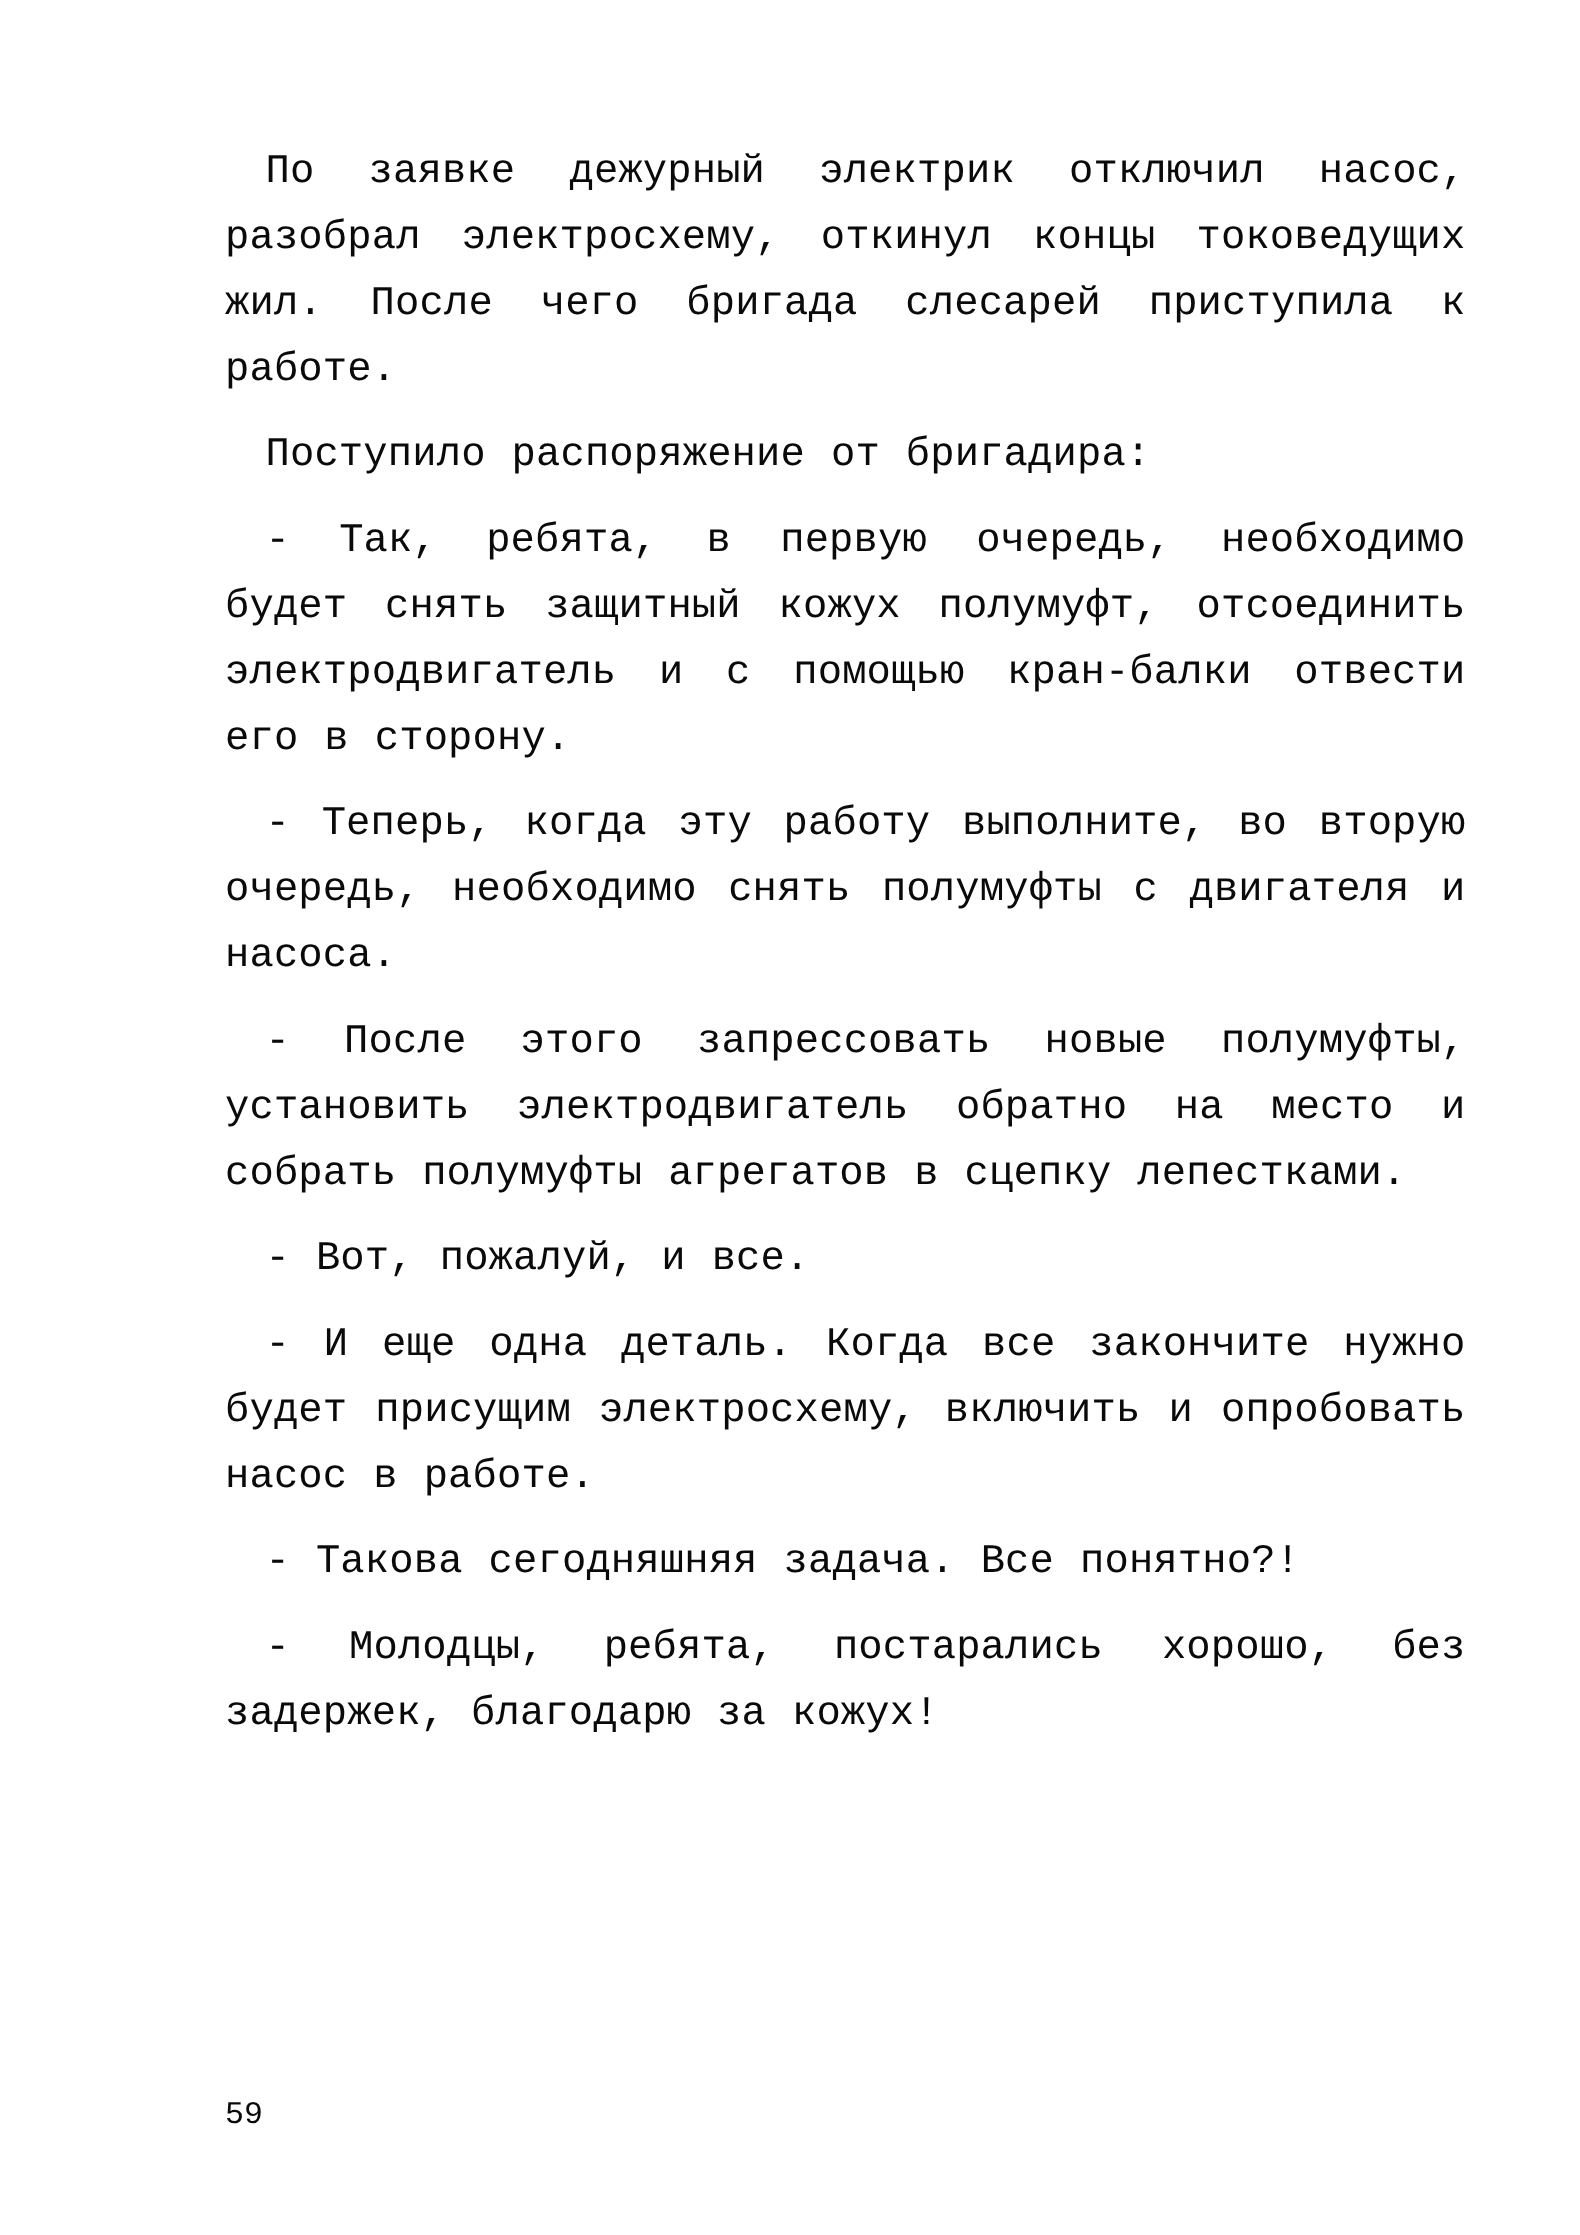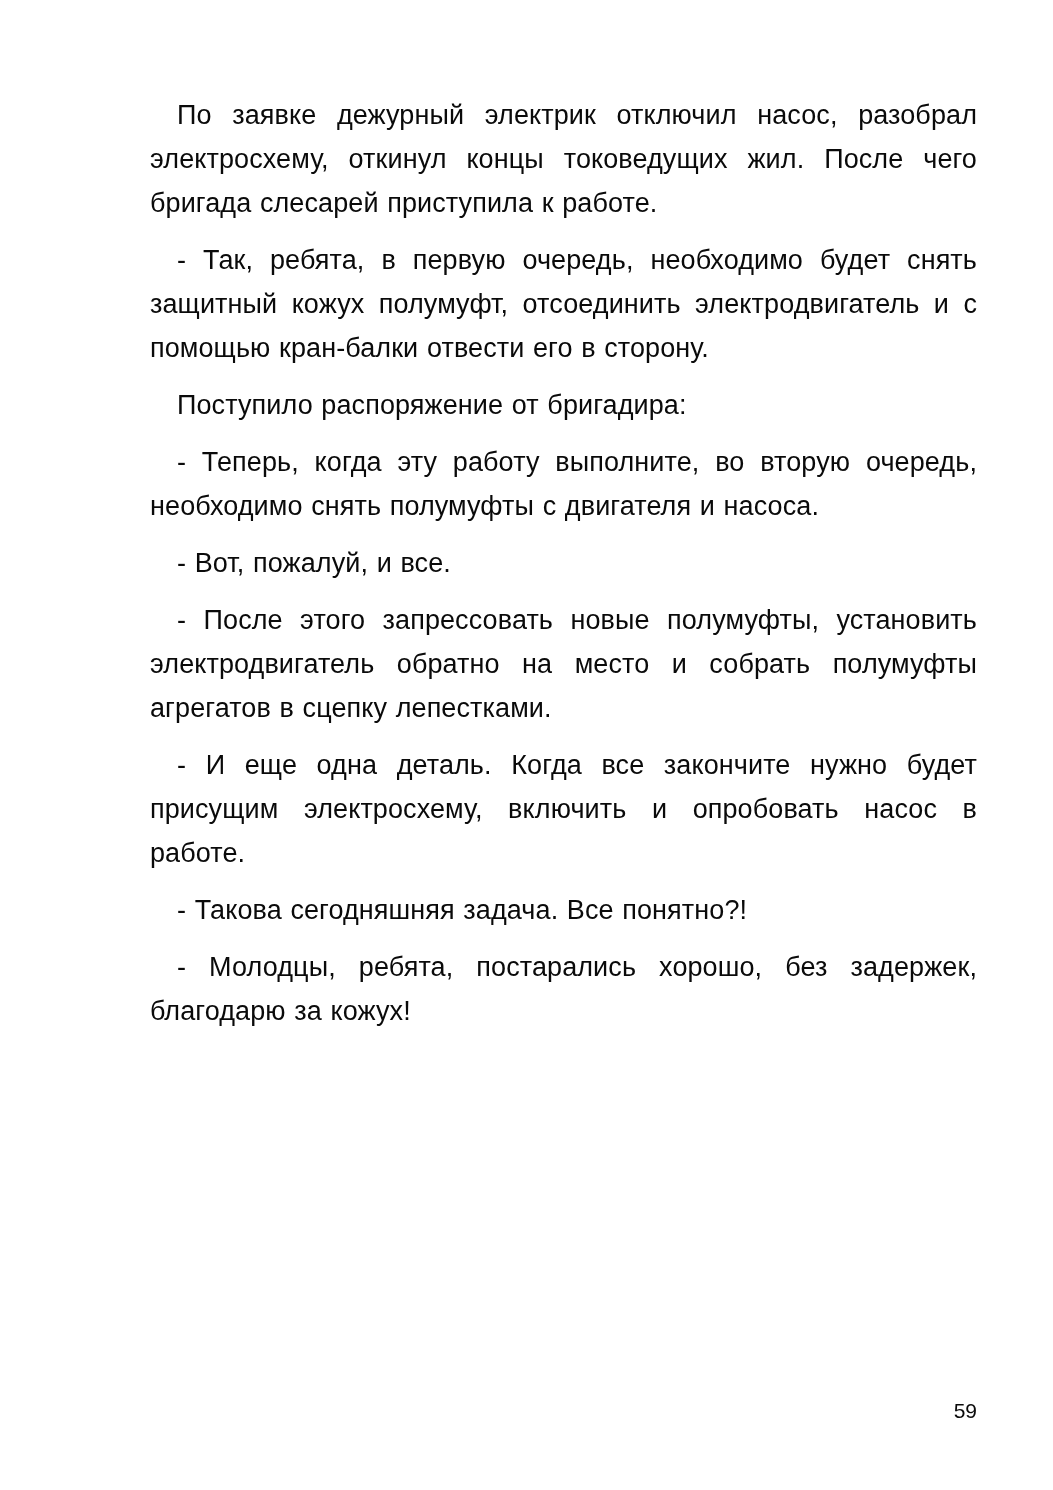--- a/index.html
+++ b/index.html
@@ -20,6 +20,7 @@
     height: 1490px;
     padding: 93px 76px 0 150px;
     position: relative;
+    font-family: Liberation Mono, monospace;
   }
   .para {
     margin: 0 0 13px 0;

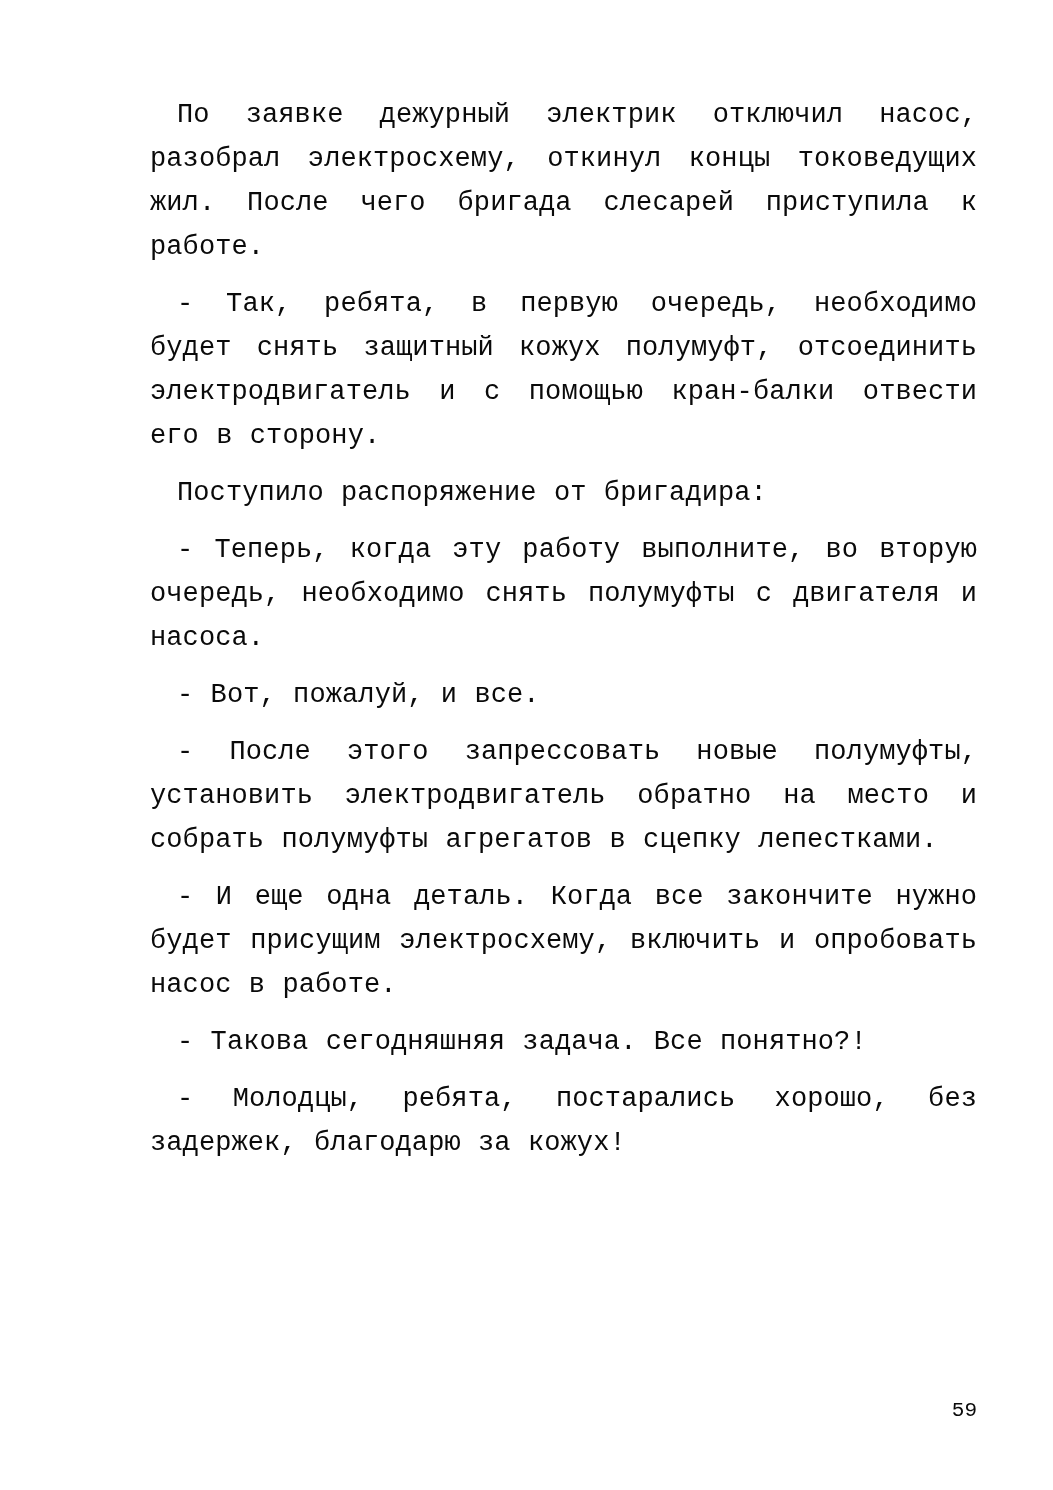--- a/index.html
+++ b/index.html
@@ -47,8 +47,8 @@
 
 <div class="page">
   <p class="para">По заявке дежурный электрик отключил насос, разобрал электросхему, откинул концы токоведущих жил. После чего бригада слесарей приступила к работе.</p>
+  <p class="para">Поступило распоряжение от бригадира:</p>
   <p class="para">- Так, ребята, в первую очередь, необходимо будет снять защитный кожух полумуфт, отсоединить электродвигатель и с помощью кран-балки отвести его в сторону.</p>
-  <p class="para">Поступило распоряжение от бригадира:</p>
   <p class="para">- Теперь, когда эту работу выполните, во вторую очередь, необходимо снять полумуфты с двигателя и насоса.</p>
   <p class="para">- Вот, пожалуй, и все.</p>
   <p class="para">- После этого запрессовать новые полумуфты, установить электродвигатель обратно на место и собрать полумуфты агрегатов в сцепку лепестками.</p>

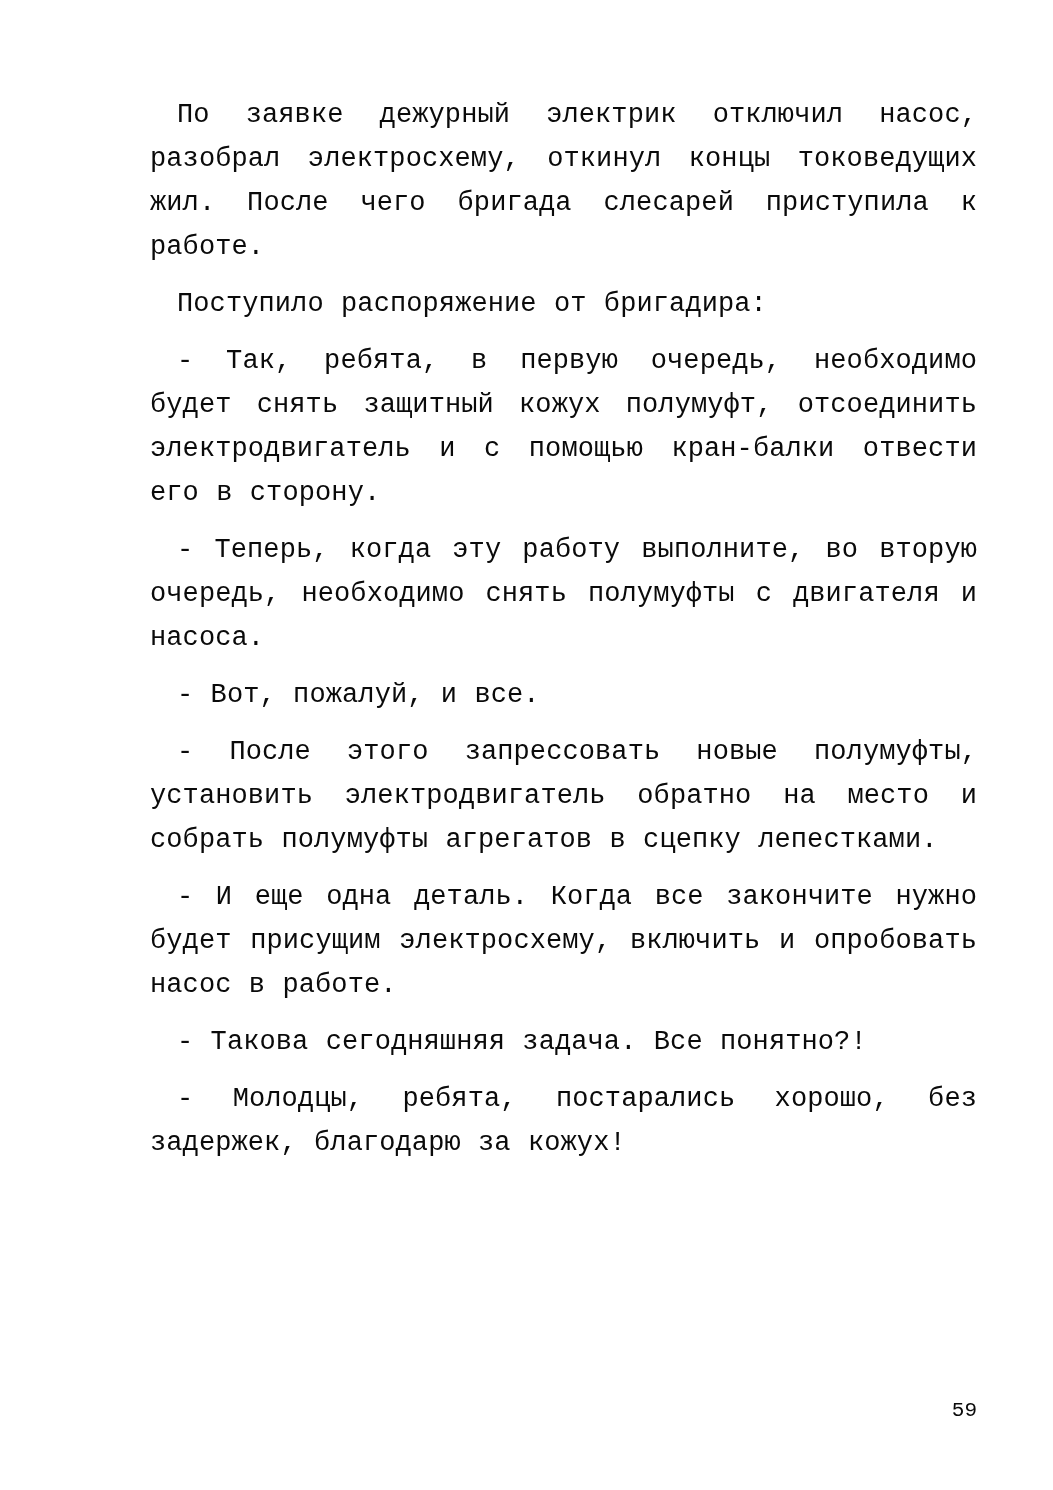--- a/index.html
+++ b/index.html
@@ -50,8 +50,8 @@
   <p class="para">Поступило распоряжение от бригадира:</p>
   <p class="para">- Так, ребята, в первую очередь, необходимо будет снять защитный кожух полумуфт, отсоединить электродвигатель и с помощью кран-балки отвести его в сторону.</p>
   <p class="para">- Теперь, когда эту работу выполните, во вторую очередь, необходимо снять полумуфты с двигателя и насоса.</p>
+  <p class="para">- После этого запрессовать новые полумуфты, установить электродвигатель обратно на место и собрать полумуфты агрегатов в сцепку лепестками.</p>
   <p class="para">- Вот, пожалуй, и все.</p>
-  <p class="para">- После этого запрессовать новые полумуфты, установить электродвигатель обратно на место и собрать полумуфты агрегатов в сцепку лепестками.</p>
   <p class="para">- И еще одна деталь. Когда все закончите нужно будет присущим электросхему, включить и опробовать насос в работе.</p>
   <p class="para">- Такова сегодняшняя задача. Все понятно?!</p>
   <p class="para">- Молодцы, ребята, постарались хорошо, без задержек, благодарю за кожух!</p>

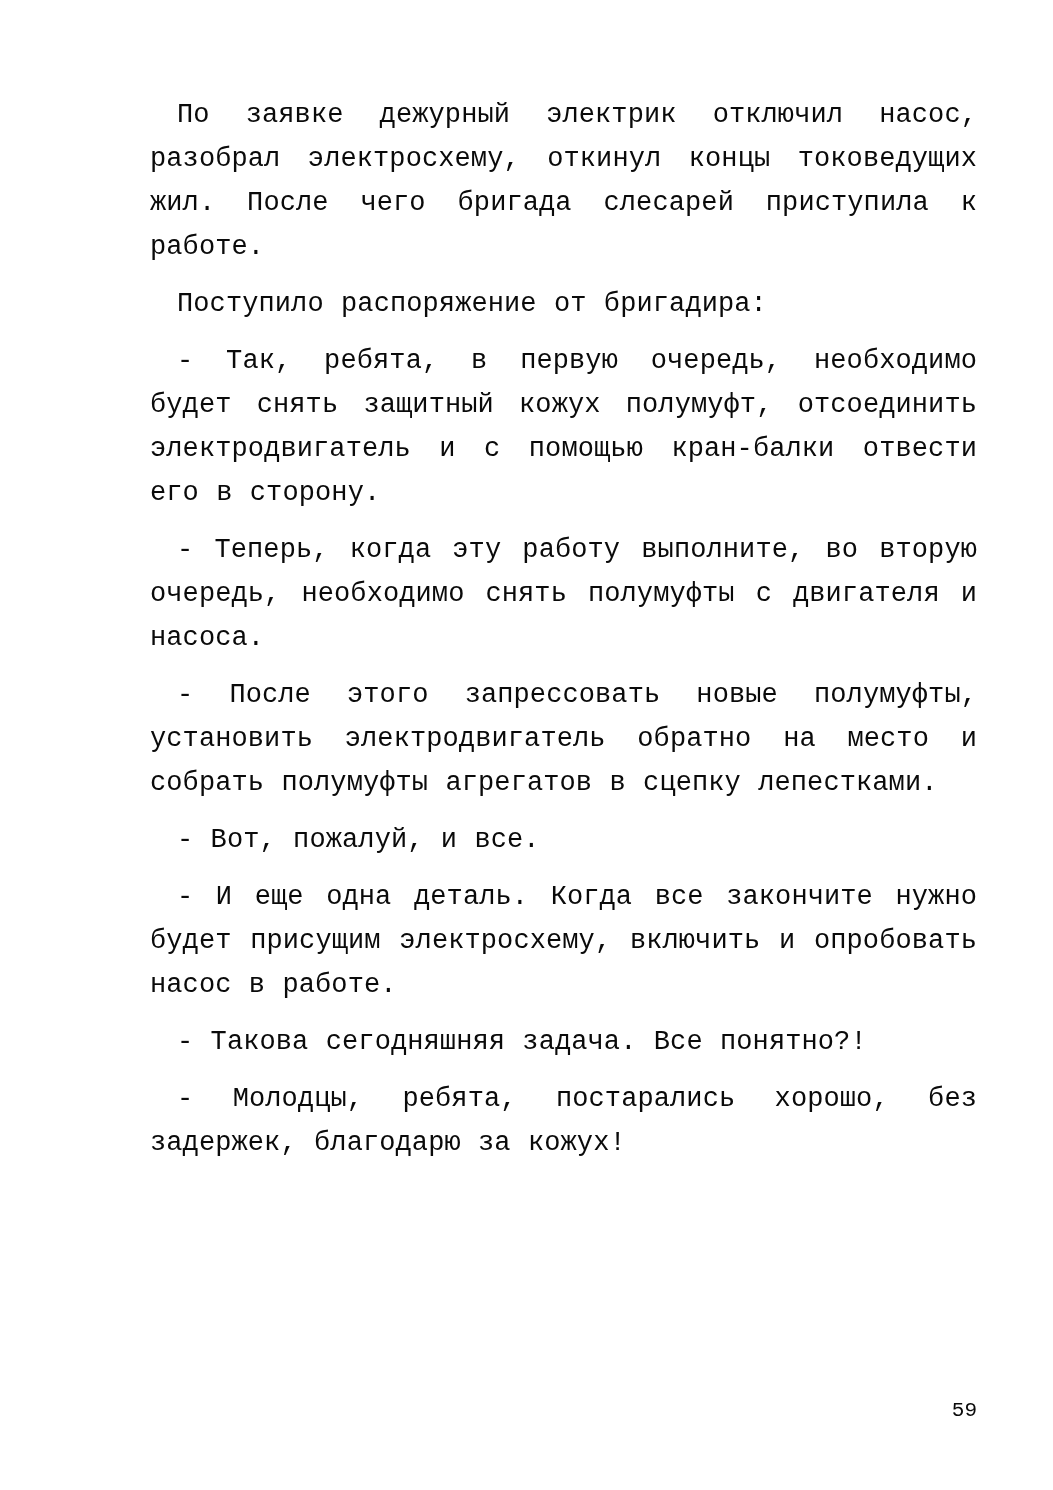--- a/index.html
+++ b/index.html
@@ -37,7 +37,7 @@
     left: 150px;
     right: 76px;
     top: 1396px;
-    text-align: right;
+    text-align: left;
     font-size: 21px;
     line-height: 30px;
   }

